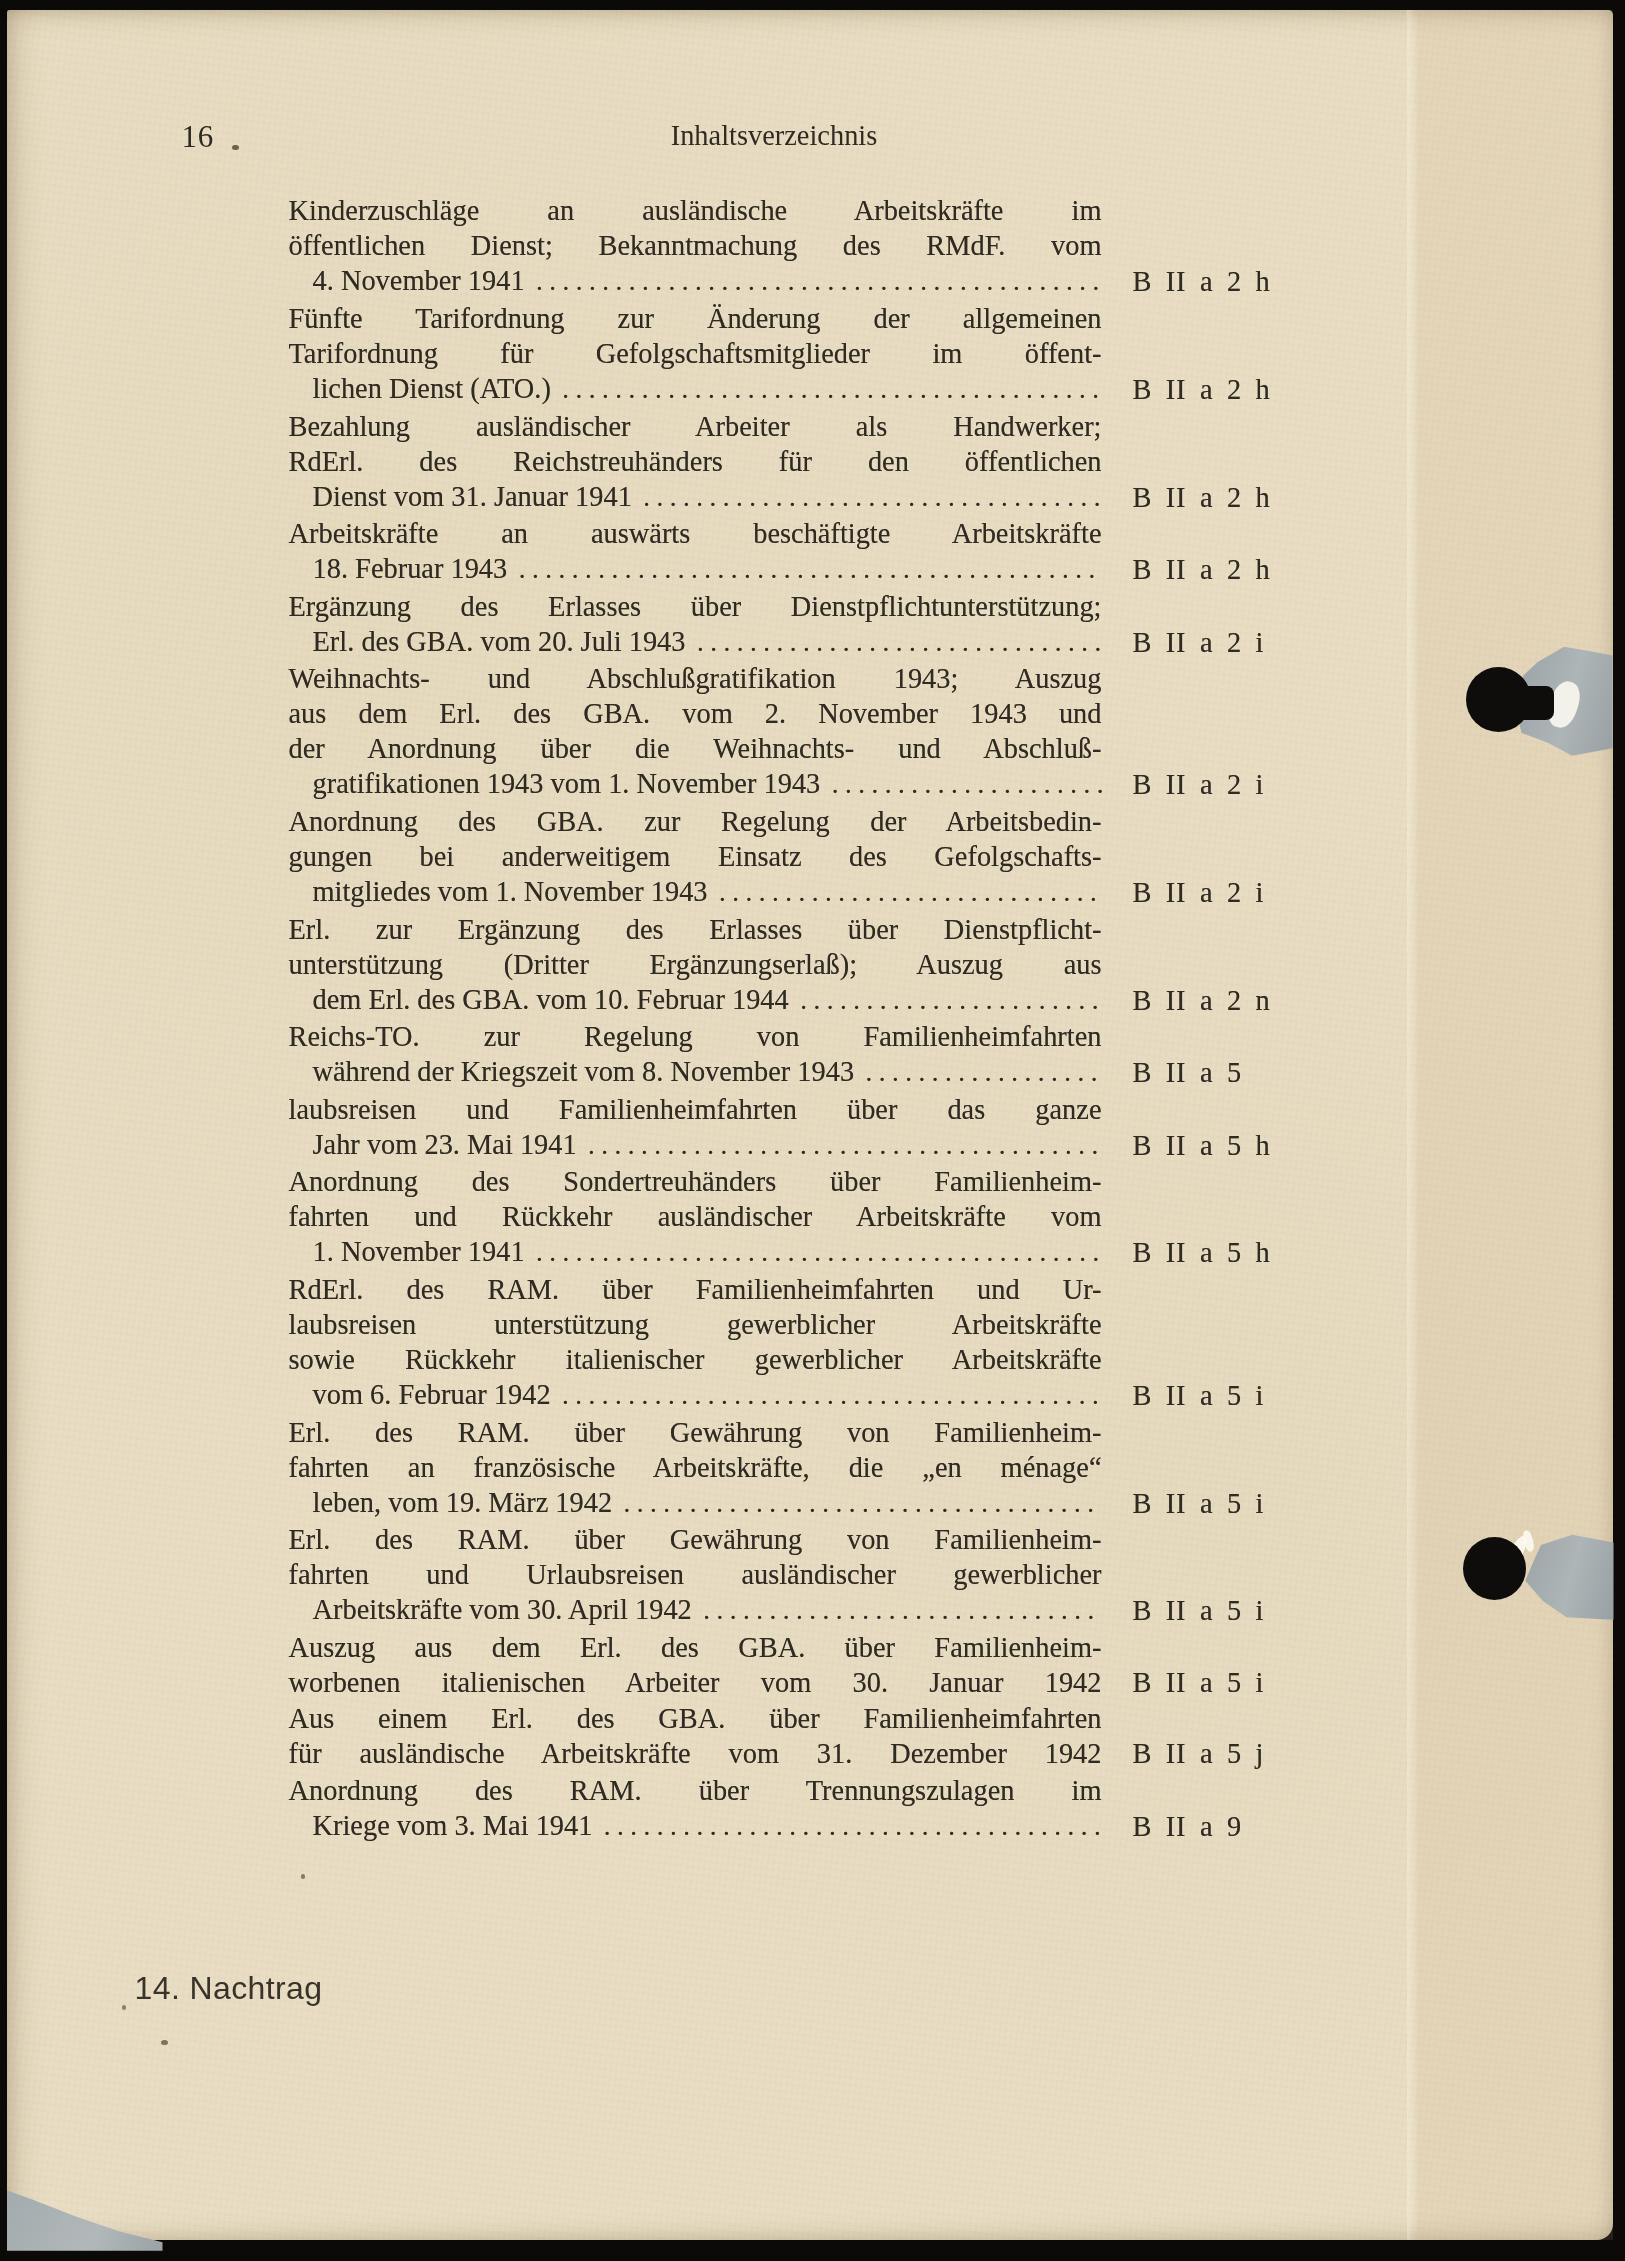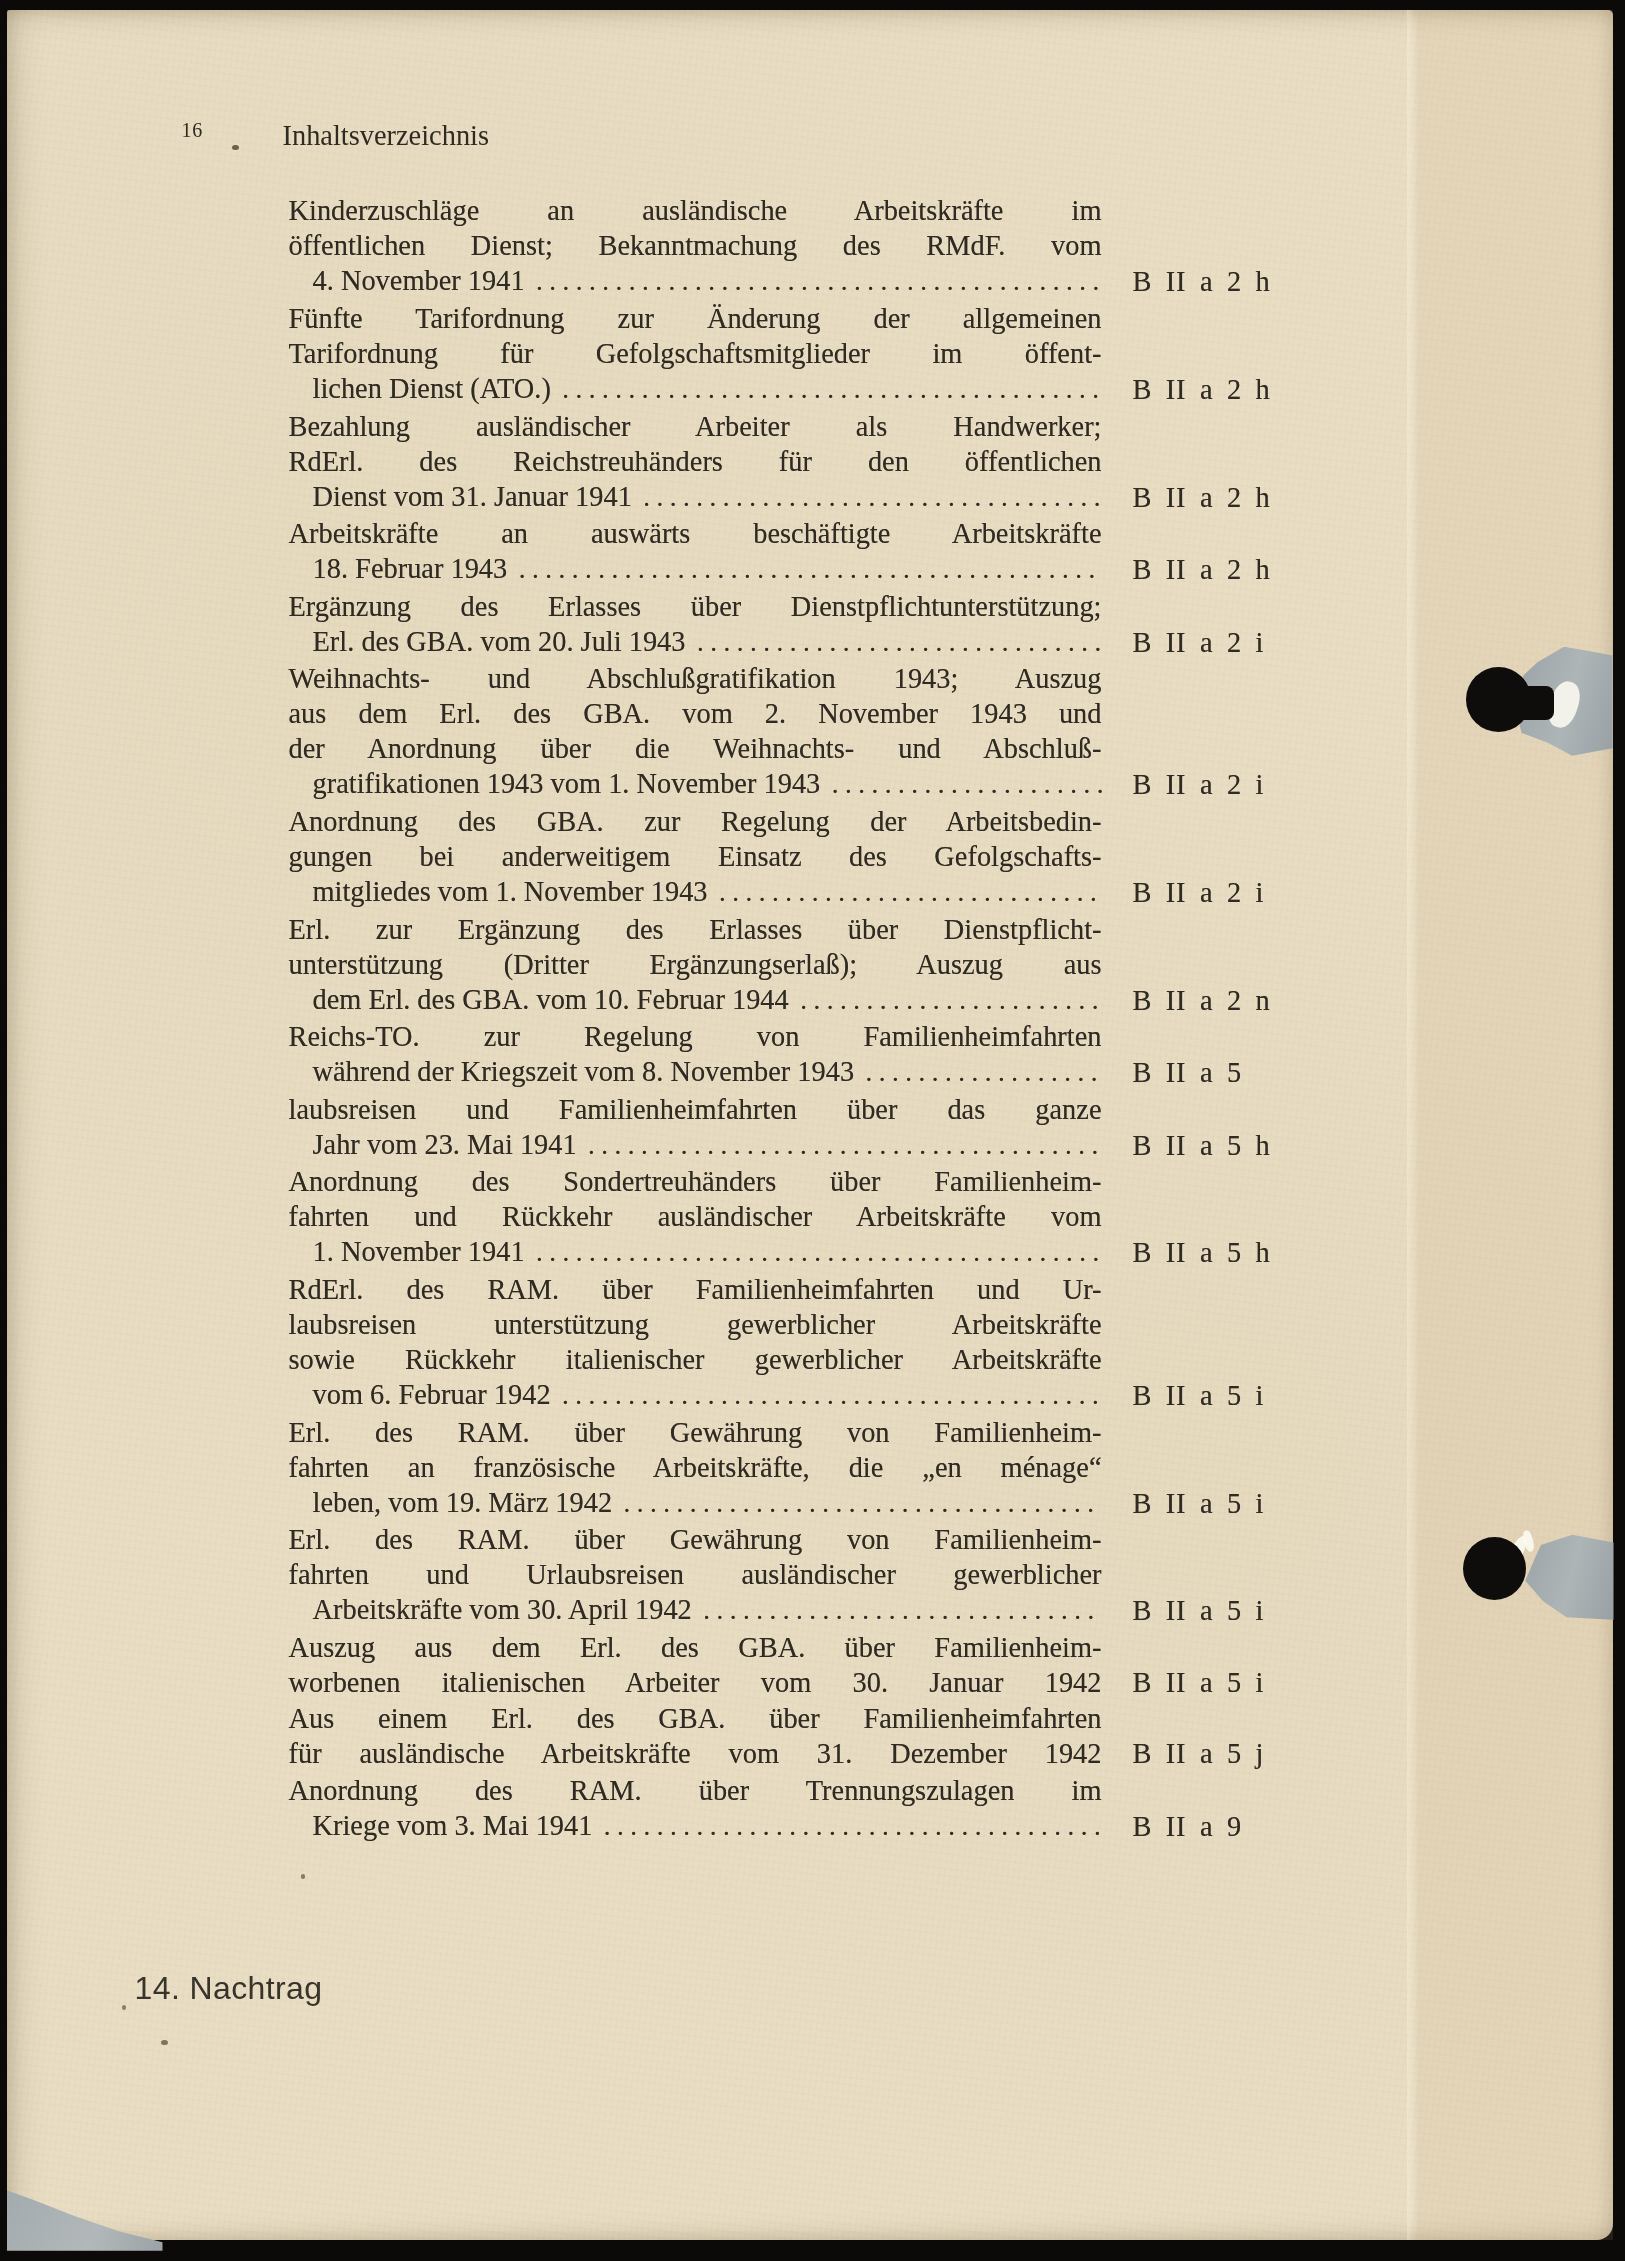--- a/index.html
+++ b/index.html
@@ -21,7 +21,7 @@
   .fold-tint{position:absolute;left:1400px;top:0;width:206px;height:100%;
              background:linear-gradient(to right, rgba(255,252,238,.30) 0, rgba(255,252,238,0) 7.3px, rgba(196,160,120,.14) 11.4px, rgba(196,160,120,.14) 100%);}
   .header-row{position:absolute;left:0;top:109px;width:100%;height:41px;color:#2f2a22;}
-  .pageno{position:absolute;left:175px;top:0;font-size:20px;letter-spacing:0.8px;}
+  .pageno{position:absolute;left:175px;top:0;font-size:31px;letter-spacing:0.8px;}
   .running-title{position:absolute;left:276px;top:1.6px;width:983px;text-align:left;font-size:28.4px;}
   .toc{position:absolute;left:282px;top:182px;width:979px;color:#2f2a22;
        font-size:28.4px;line-height:35px;text-shadow:0 0 0.5px rgba(47,42,34,.55);}

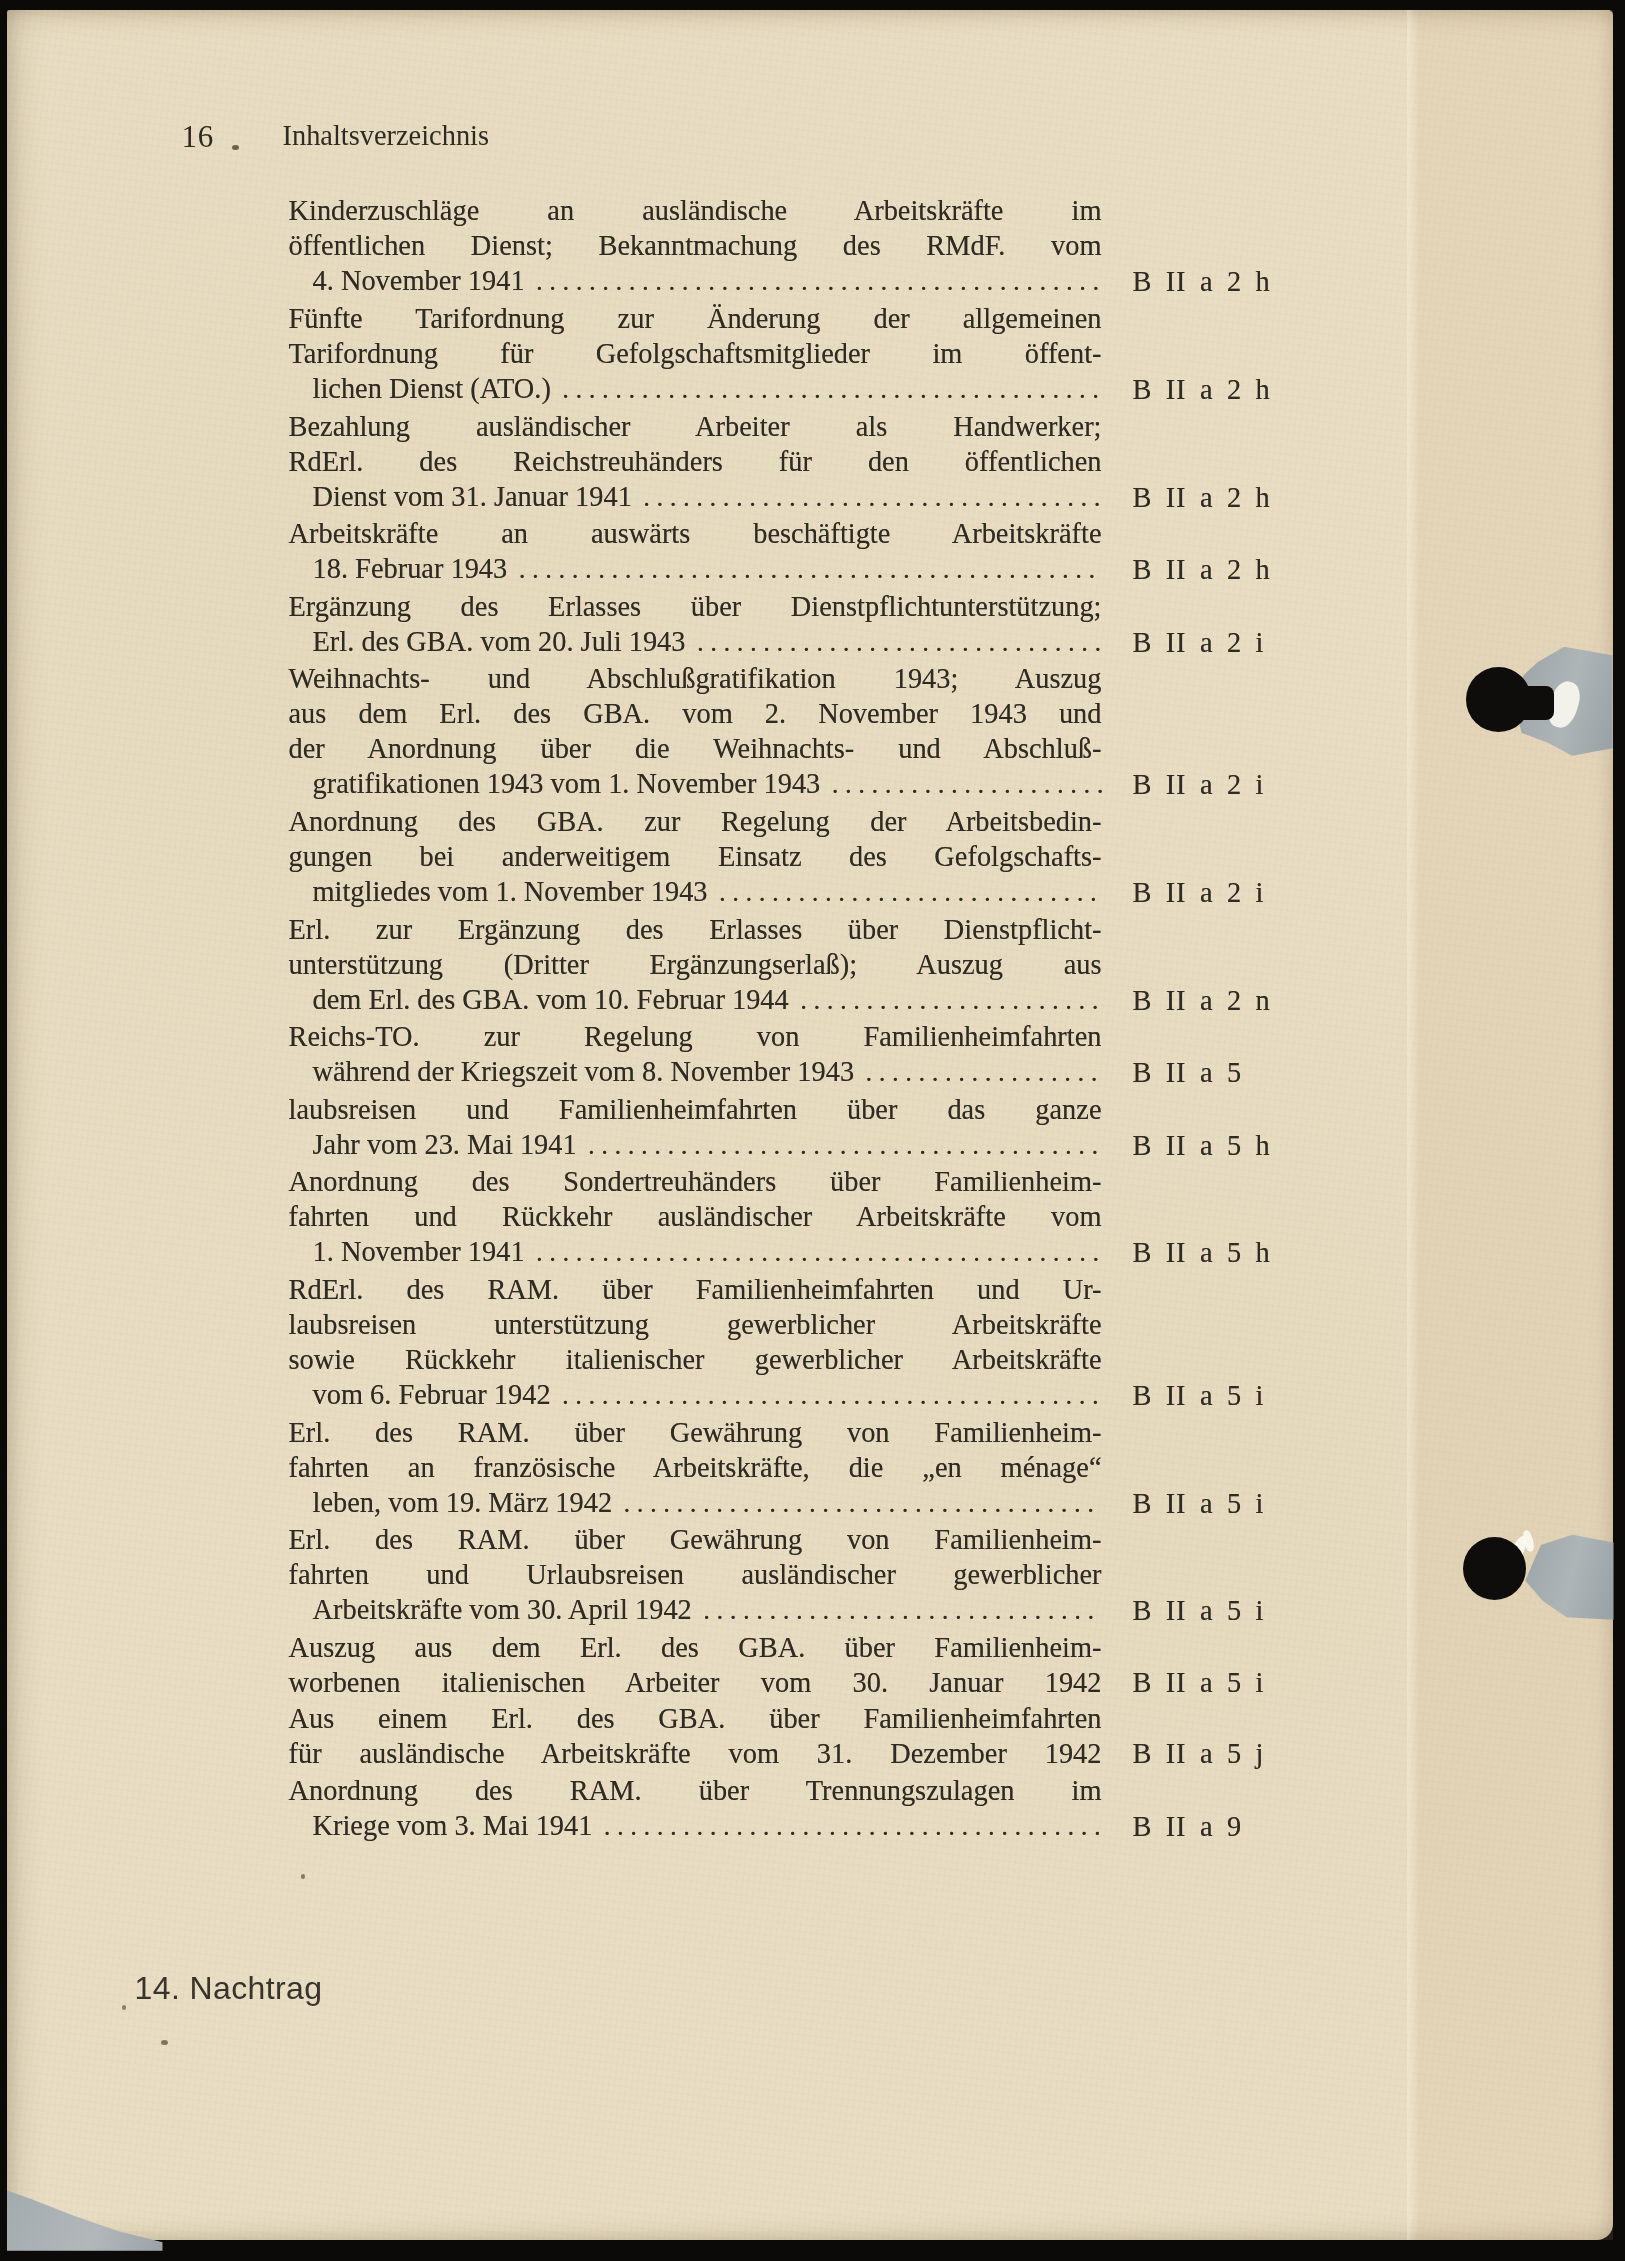--- a/index.html
+++ b/index.html
@@ -22,7 +22,7 @@
              background:linear-gradient(to right, rgba(255,252,238,.30) 0, rgba(255,252,238,0) 7.3px, rgba(196,160,120,.14) 11.4px, rgba(196,160,120,.14) 100%);}
   .header-row{position:absolute;left:0;top:109px;width:100%;height:41px;color:#2f2a22;}
   .pageno{position:absolute;left:175px;top:0;font-size:31px;letter-spacing:0.8px;}
-  .running-title{position:absolute;left:276px;top:1.6px;width:983px;text-align:left;font-size:28.4px;}
+  .running-title{position:absolute;left:276px;top:1.6px;width:983px;text-align:center;font-size:28.4px;}
   .toc{position:absolute;left:282px;top:182px;width:979px;color:#2f2a22;
        font-size:28.4px;line-height:35px;text-shadow:0 0 0.5px rgba(47,42,34,.55);}
   .entry{position:relative;width:979px;margin-top:1.6px;}

